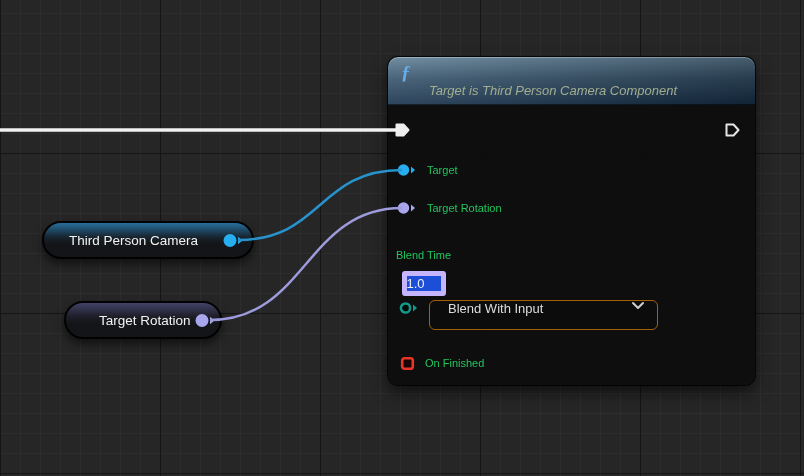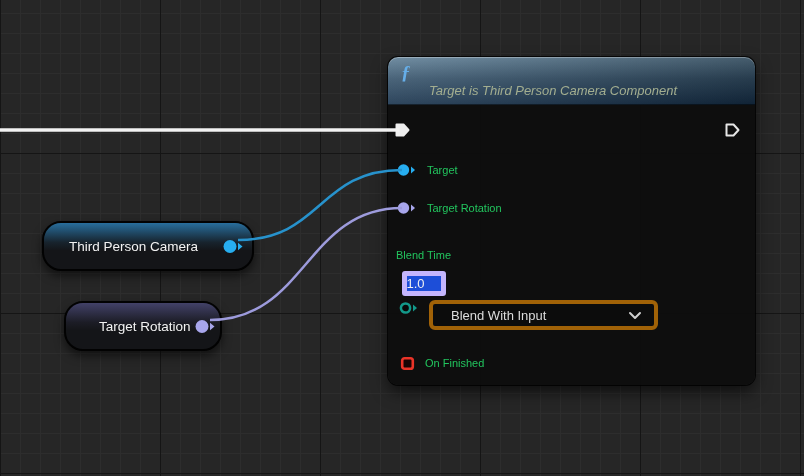--- a/index.html
+++ b/index.html
@@ -75,7 +75,7 @@
   .dropdown .dd-text{font-size:13px;color:#dcdcdc;flex:1;}
   
   .var-pill{
-    position:absolute;height:50px;border-radius:19px;z-index:2;
+    position:absolute;height:38px;border-radius:19px;z-index:2;
     background:#141518;border:2px solid #020202;box-sizing:border-box;
     display:flex;align-items:center;
     box-shadow:0 5px 10px rgba(0,0,0,0.55);

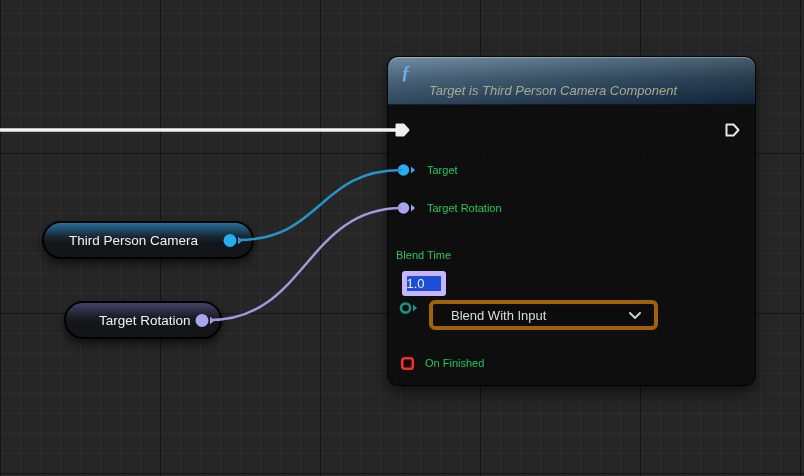--- a/index.html
+++ b/index.html
@@ -68,8 +68,8 @@
   .mode-pin{position:absolute;left:10px;top:244px;}
   .dropdown{
     position:absolute;left:41px;top:243px;width:229px;height:30px;
-    background:#0c0c0c;border:4px solid #a16207;border-radius:6px;
-    display:flex;align-items:center;box-sizing:border-box;
+    background:#0c0c0c;border:1px solid #a16207;border-radius:6px;
+    display:flex;align-items:flex-start;box-sizing:border-box;
     padding:0 12px 0 18px;cursor:pointer;
   }
   .dropdown .dd-text{font-size:13px;color:#dcdcdc;flex:1;}

